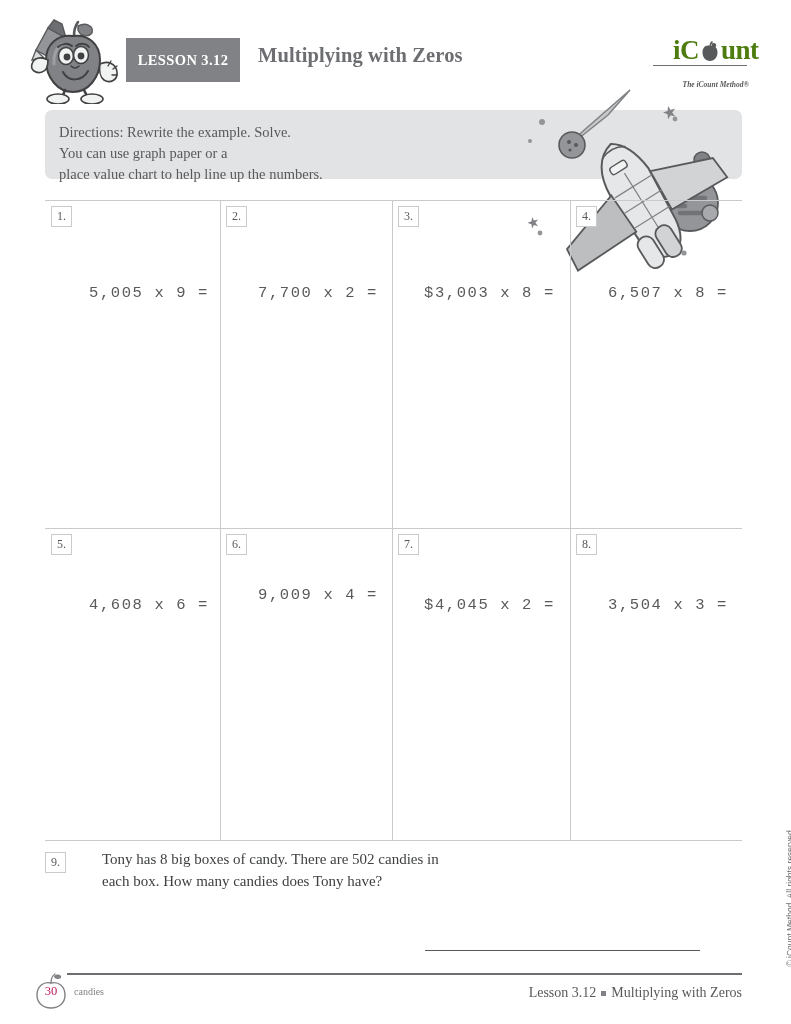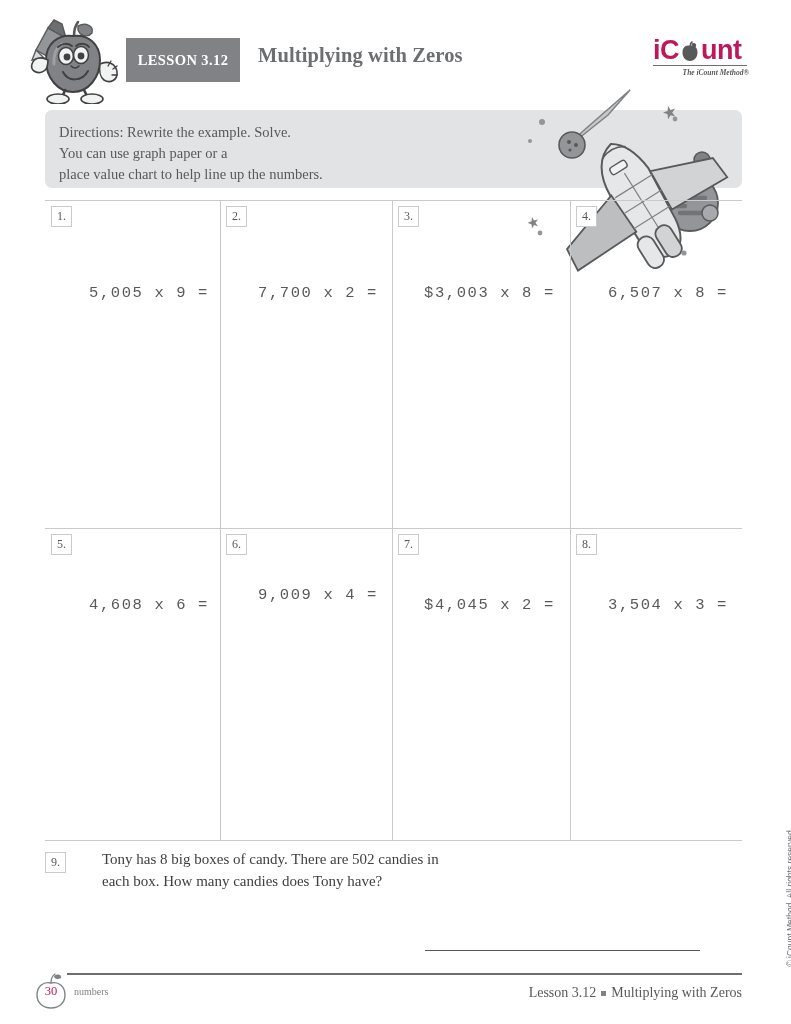--- a/index.html
+++ b/index.html
@@ -58,13 +58,14 @@
     width: 96px; height: 46px;
   }
   #brand-wordmark {
-    font-family: Liberation Sans, sans-serif;
+    font-family: Liberation Serif, serif;
     font-size: 27px;
     font-weight: bold;
-    color: #be185d;
+    color: #4d7c0f;
     letter-spacing: -0.5px;
     line-height: 28px;
     white-space: nowrap;
+    margin-left: 20px;
   }
   #brand-rule {
     width: 94px; height: 1px;

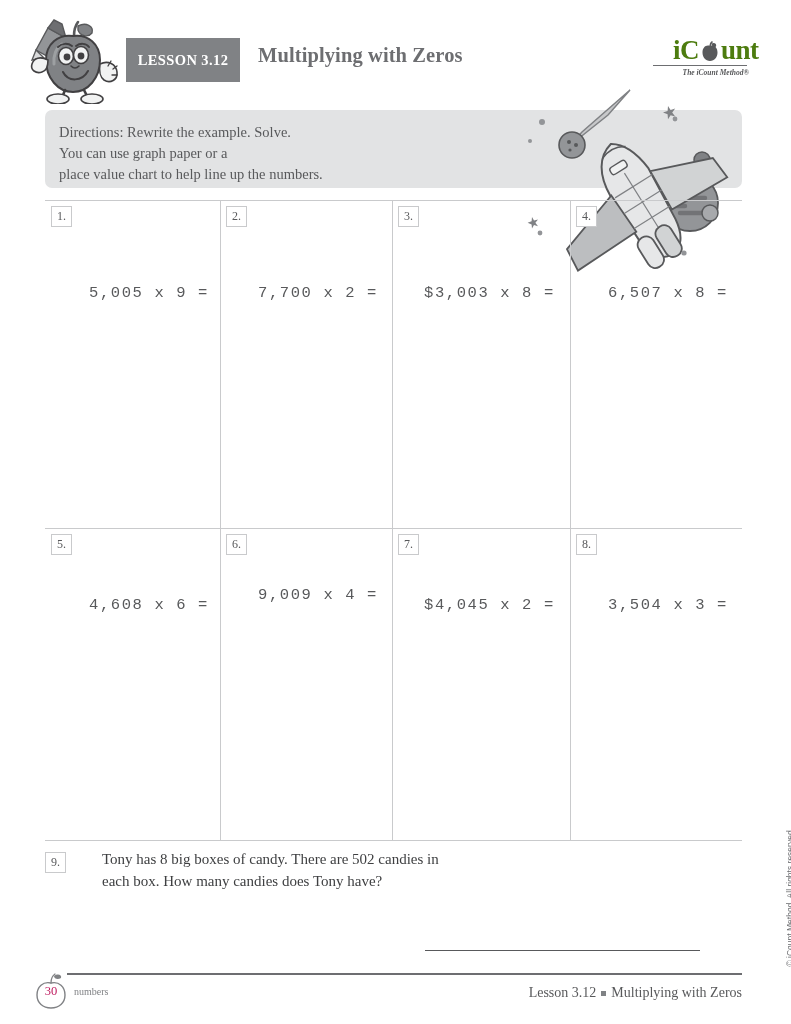--- a/index.html
+++ b/index.html
@@ -79,7 +79,7 @@
     font-weight: bold;
     color: #58595b;
     text-align: right;
-    margin-top: 2px;
+    margin-top: 14px;
     white-space: nowrap;
   }
 

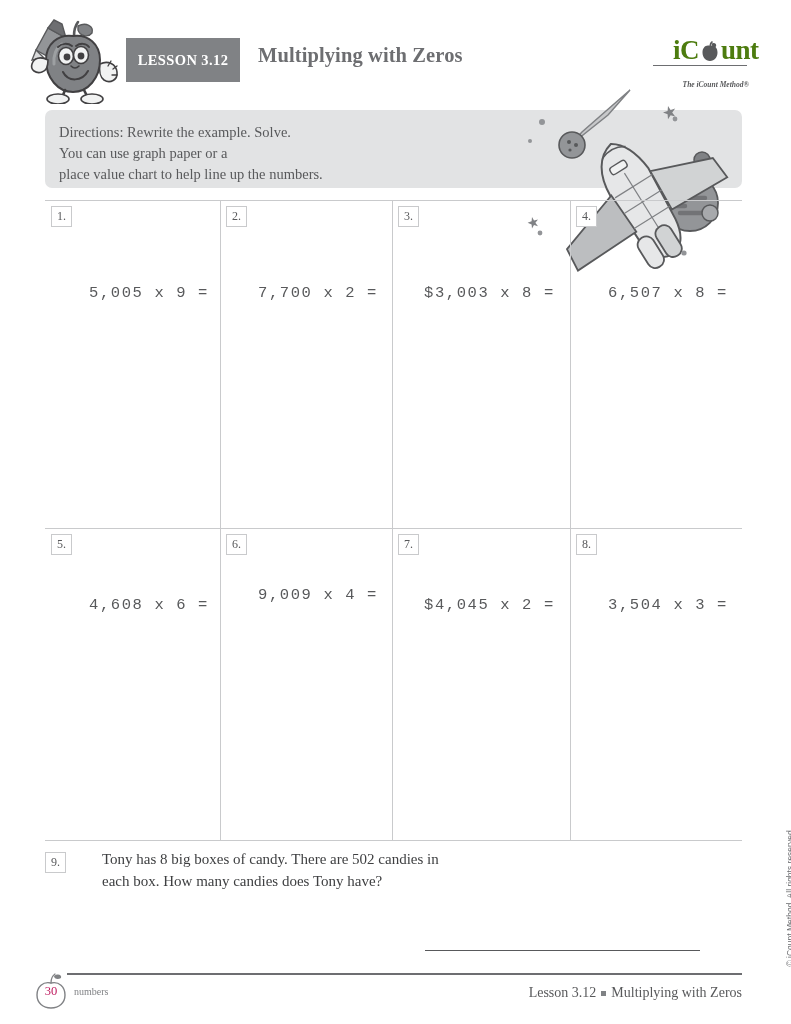--- a/index.html
+++ b/index.html
@@ -87,7 +87,7 @@
   #directions-box {
     position: absolute;
     left: 45px; top: 110px;
-    width: 697px; height: 78px;
+    width: 697px; height: 69px;
     background: #e2e3e4;
     border-radius: 7px;
   }

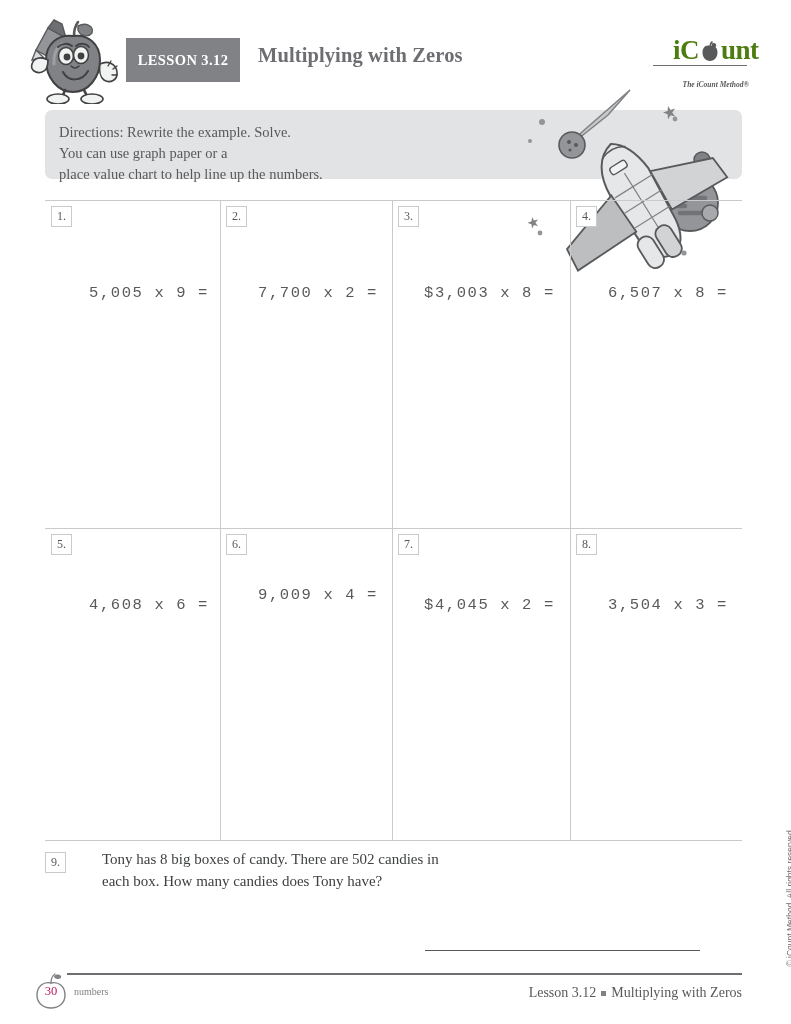--- a/index.html
+++ b/index.html
@@ -409,7 +409,7 @@
   <path d="M21 4 C25 1 29 3 28 6 C25 8 21 7 21 4 Z" fill="#808285"></path>
 </svg>
 <div id="page-number-text">30</div>
-<div id="page-number-word">numbers</div>
+<div id="page-number-word">candies</div>
 
 <div id="footer-lesson"><span>Lesson 3.12</span><span class="footer-sep"></span><span>Multiplying with Zeros</span></div>
 

